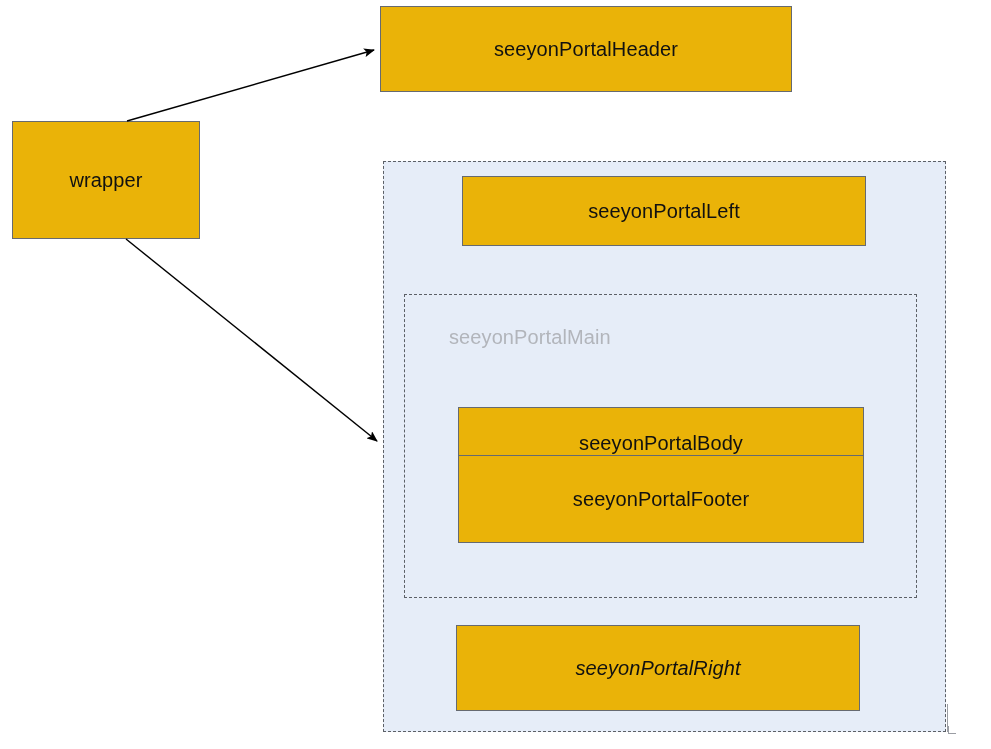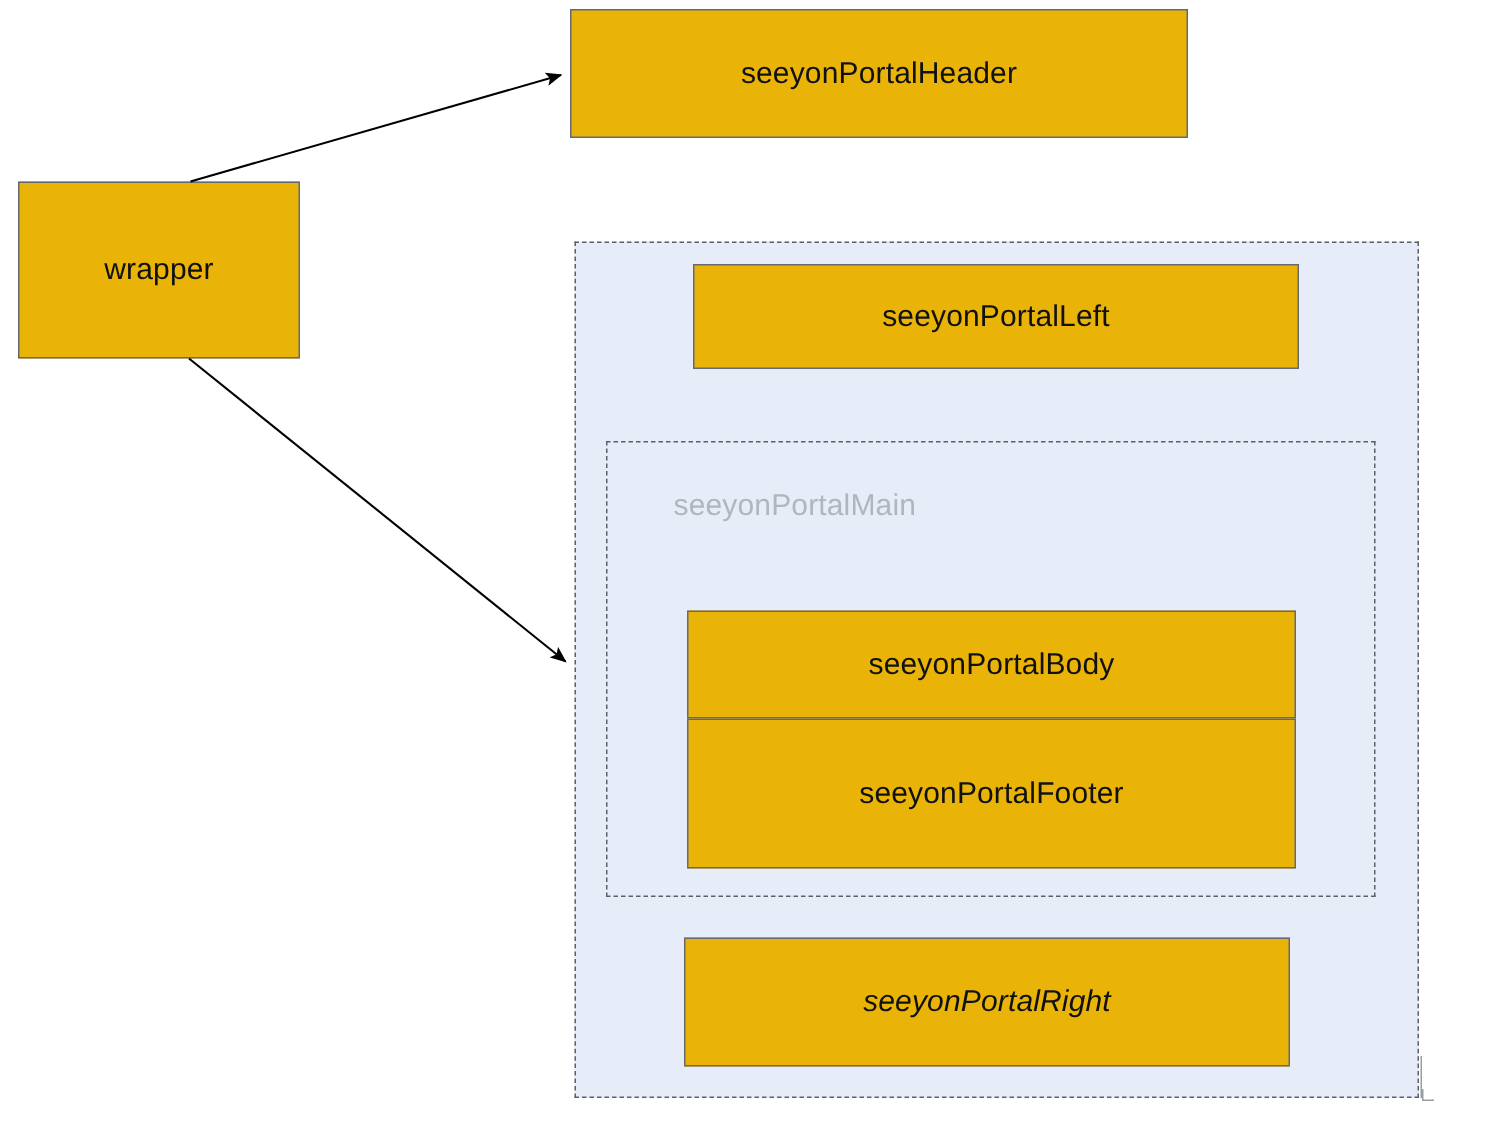--- a/index.html
+++ b/index.html
@@ -68,7 +68,7 @@
 
   #left-node         { left: 462px; top: 176px; width: 404px; height: 70px; }
   #body-node         { left: 458px; top: 375px; width: 406px; height: 72px; margin-top: 32px; }
-  #footer-node       { left: 458px; top: 479px; width: 406px; height: 100px; }
+  #footer-node       { left: 458px; top: 455px; width: 406px; height: 88px; }
   #right-node        { left: 456px; top: 625px; width: 404px; height: 86px; font-style: italic; }
 
   

